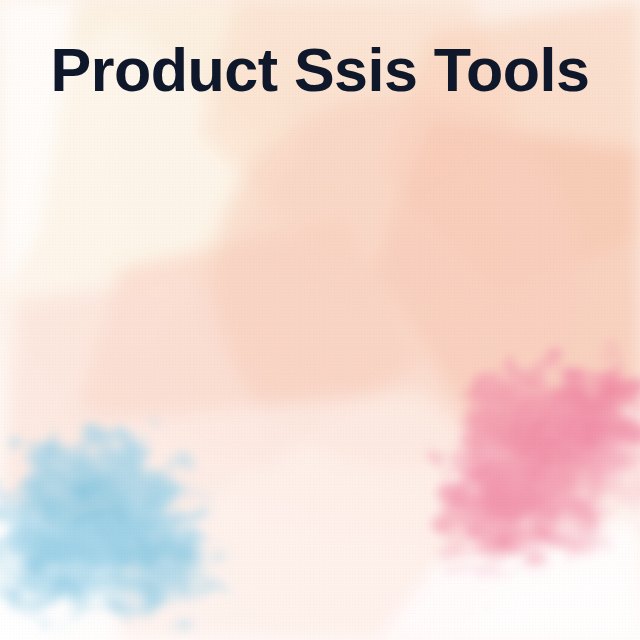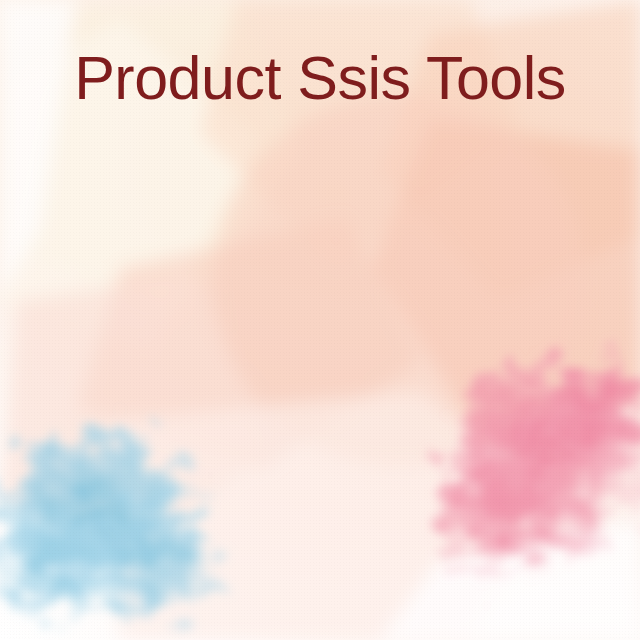--- a/index.html
+++ b/index.html
@@ -62,13 +62,13 @@
   }
   .poster-title {
     display: inline-block;
-    margin: 12px;
+    margin: 4px;
     font-family: "Liberation Sans", sans-serif;
     font-size: 61px;
-    font-weight: 400;
+    font-weight: 700;
     letter-spacing: -0.5px;
     line-height: 1.05;
-    color: #7f1d1d;
+    color: #0f172a;
     white-space: nowrap;
   }
 </style>

